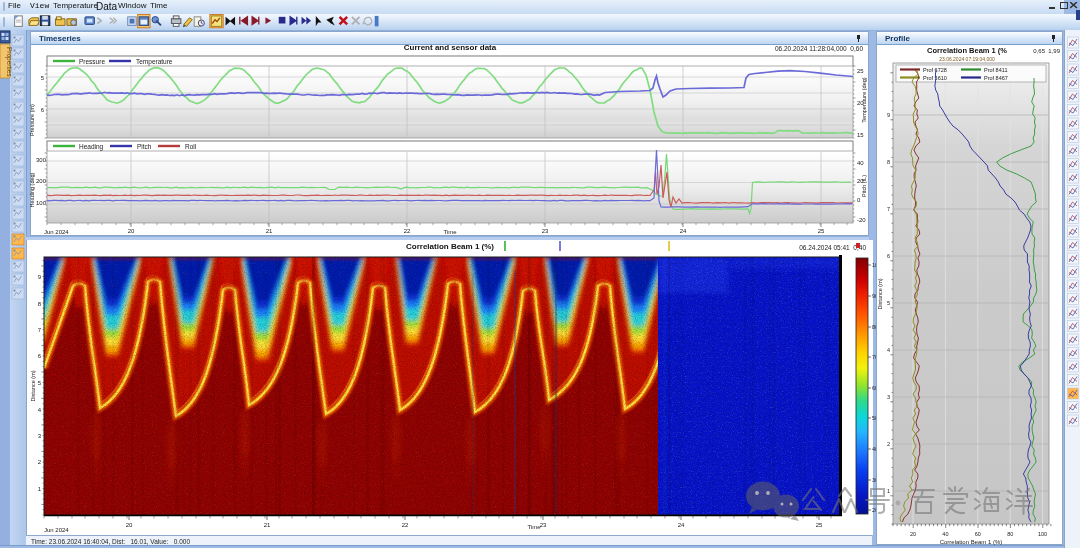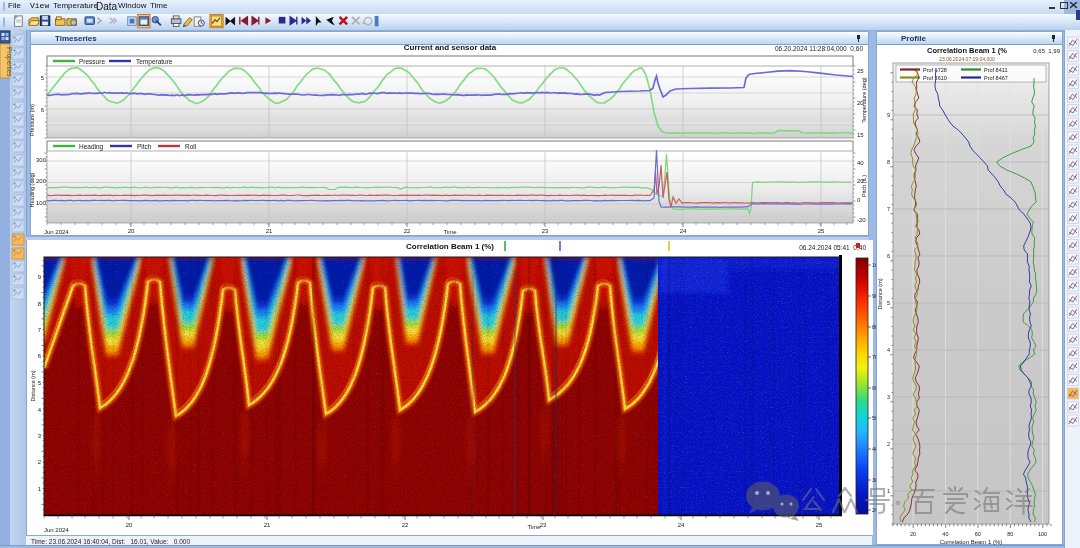--- a/index.html
+++ b/index.html
@@ -4,7 +4,7 @@
 html,body{margin:0;padding:0;}
 body{width:1080px;height:548px;overflow:hidden;font-family:"Liberation Sans",sans-serif;position:relative;background:#9db9e6;}
 .abs{position:absolute;}
-.titlebar{position:absolute;left:0;top:0;right:0;height:13px;background:linear-gradient(180deg,#fdfeff,#dceafa 45%,#bed6f2);border-bottom:1px solid #7aa0cc;font-size:8px;font-weight:bold;color:#15335e;line-height:13px;padding-left:24px;box-sizing:border-box;}
+.titlebar{position:absolute;left:0;top:0;right:0;height:13px;background:linear-gradient(180deg,#fdfeff,#dceafa 45%,#bed6f2);border-bottom:1px solid #7aa0cc;font-size:8px;font-weight:bold;color:#15335e;line-height:13px;padding-left:8px;box-sizing:border-box;}
 .panel{position:absolute;background:#fff;border:1px solid #8aa5c8;box-sizing:border-box;}
 svg{display:block;}
 </style></head><body>

